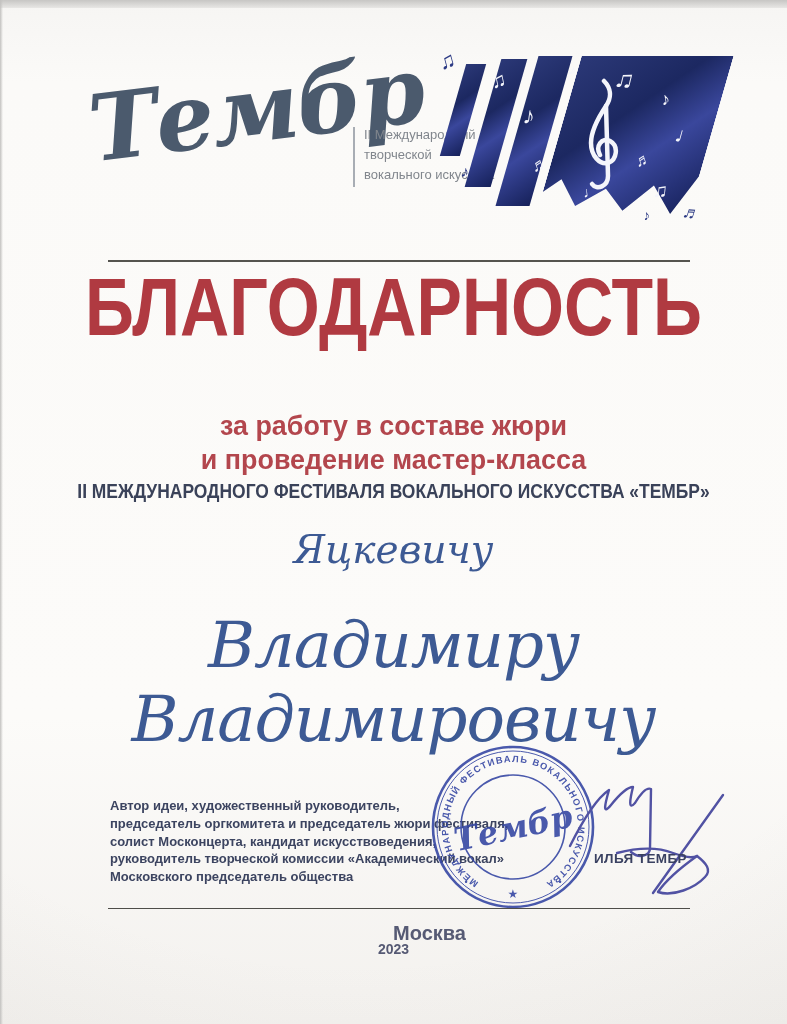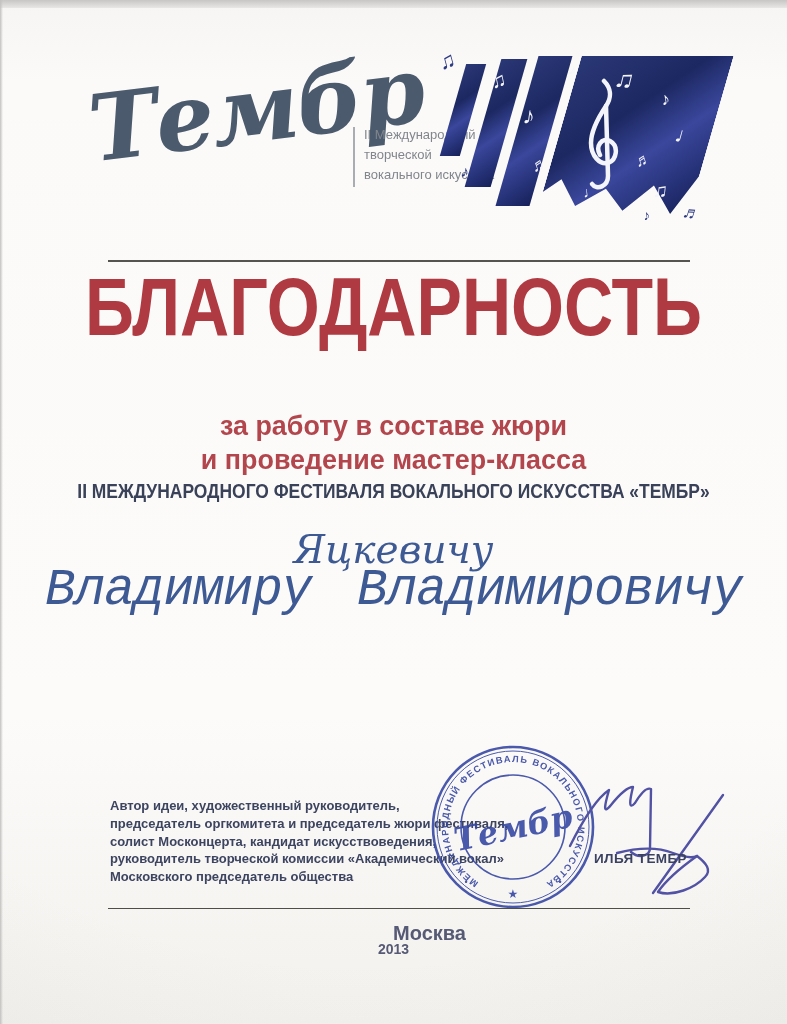--- a/index.html
+++ b/index.html
@@ -52,7 +52,7 @@
     transform:scaleX(0.83);transform-origin:center;letter-spacing:0;}
   .recipient{font-family:"DejaVu Serif", serif;font-style:italic;color:#3d5a94;}
   .recipient-1{top:527px;font-size:39px;}
-  .recipient-2{top:562px;font-size:51px;word-spacing:16px;letter-spacing:-1px;font-family:Liberation Mono, monospace;}
+  .recipient-2{top:608px;font-size:64px;word-spacing:16px;letter-spacing:-1px;}
   
   .credits{left:110px;top:797px;font-size:13px;line-height:17.8px;font-weight:bold;color:#3c4460;}
   .signer-name{left:594px;top:851px;font-size:13.5px;font-weight:bold;color:#3a4161;letter-spacing:0.4px;}

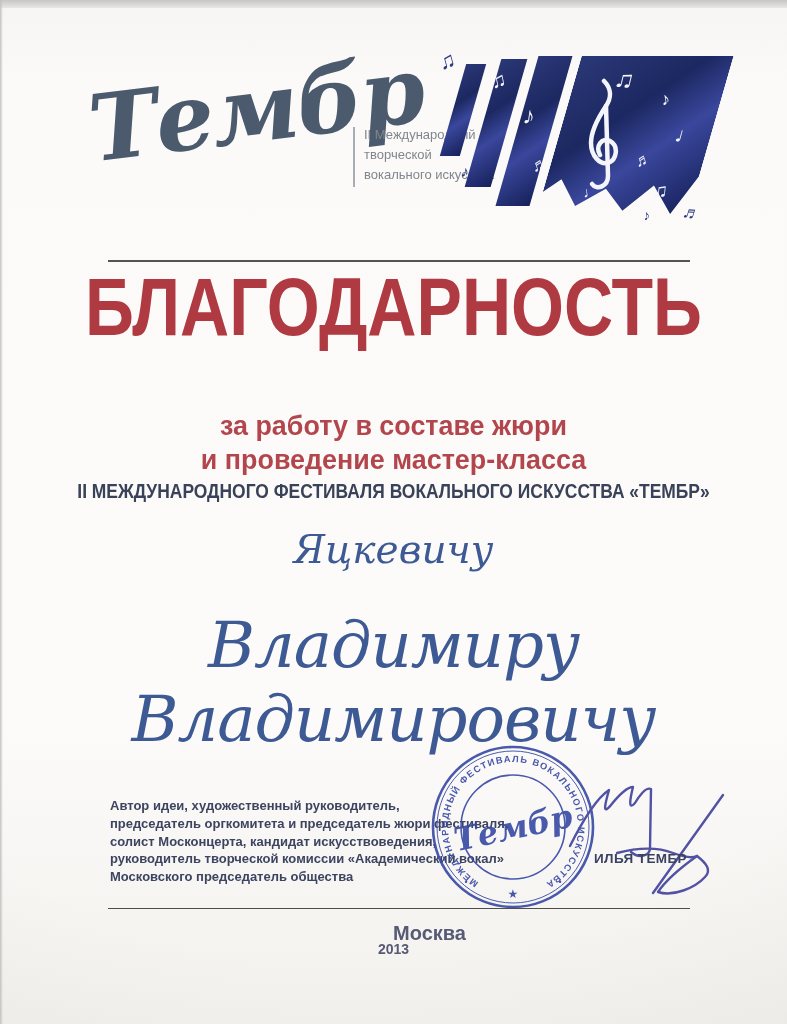--- a/index.html
+++ b/index.html
@@ -158,6 +158,6 @@
 <div class="abs rule rule-2"></div>
 
 <div class="abs center-line footer-city">Москва</div>
-<div class="abs center-line footer-year">2013</div>
+<div class="abs center-line footer-year">2023</div>
 
 </body></html>

